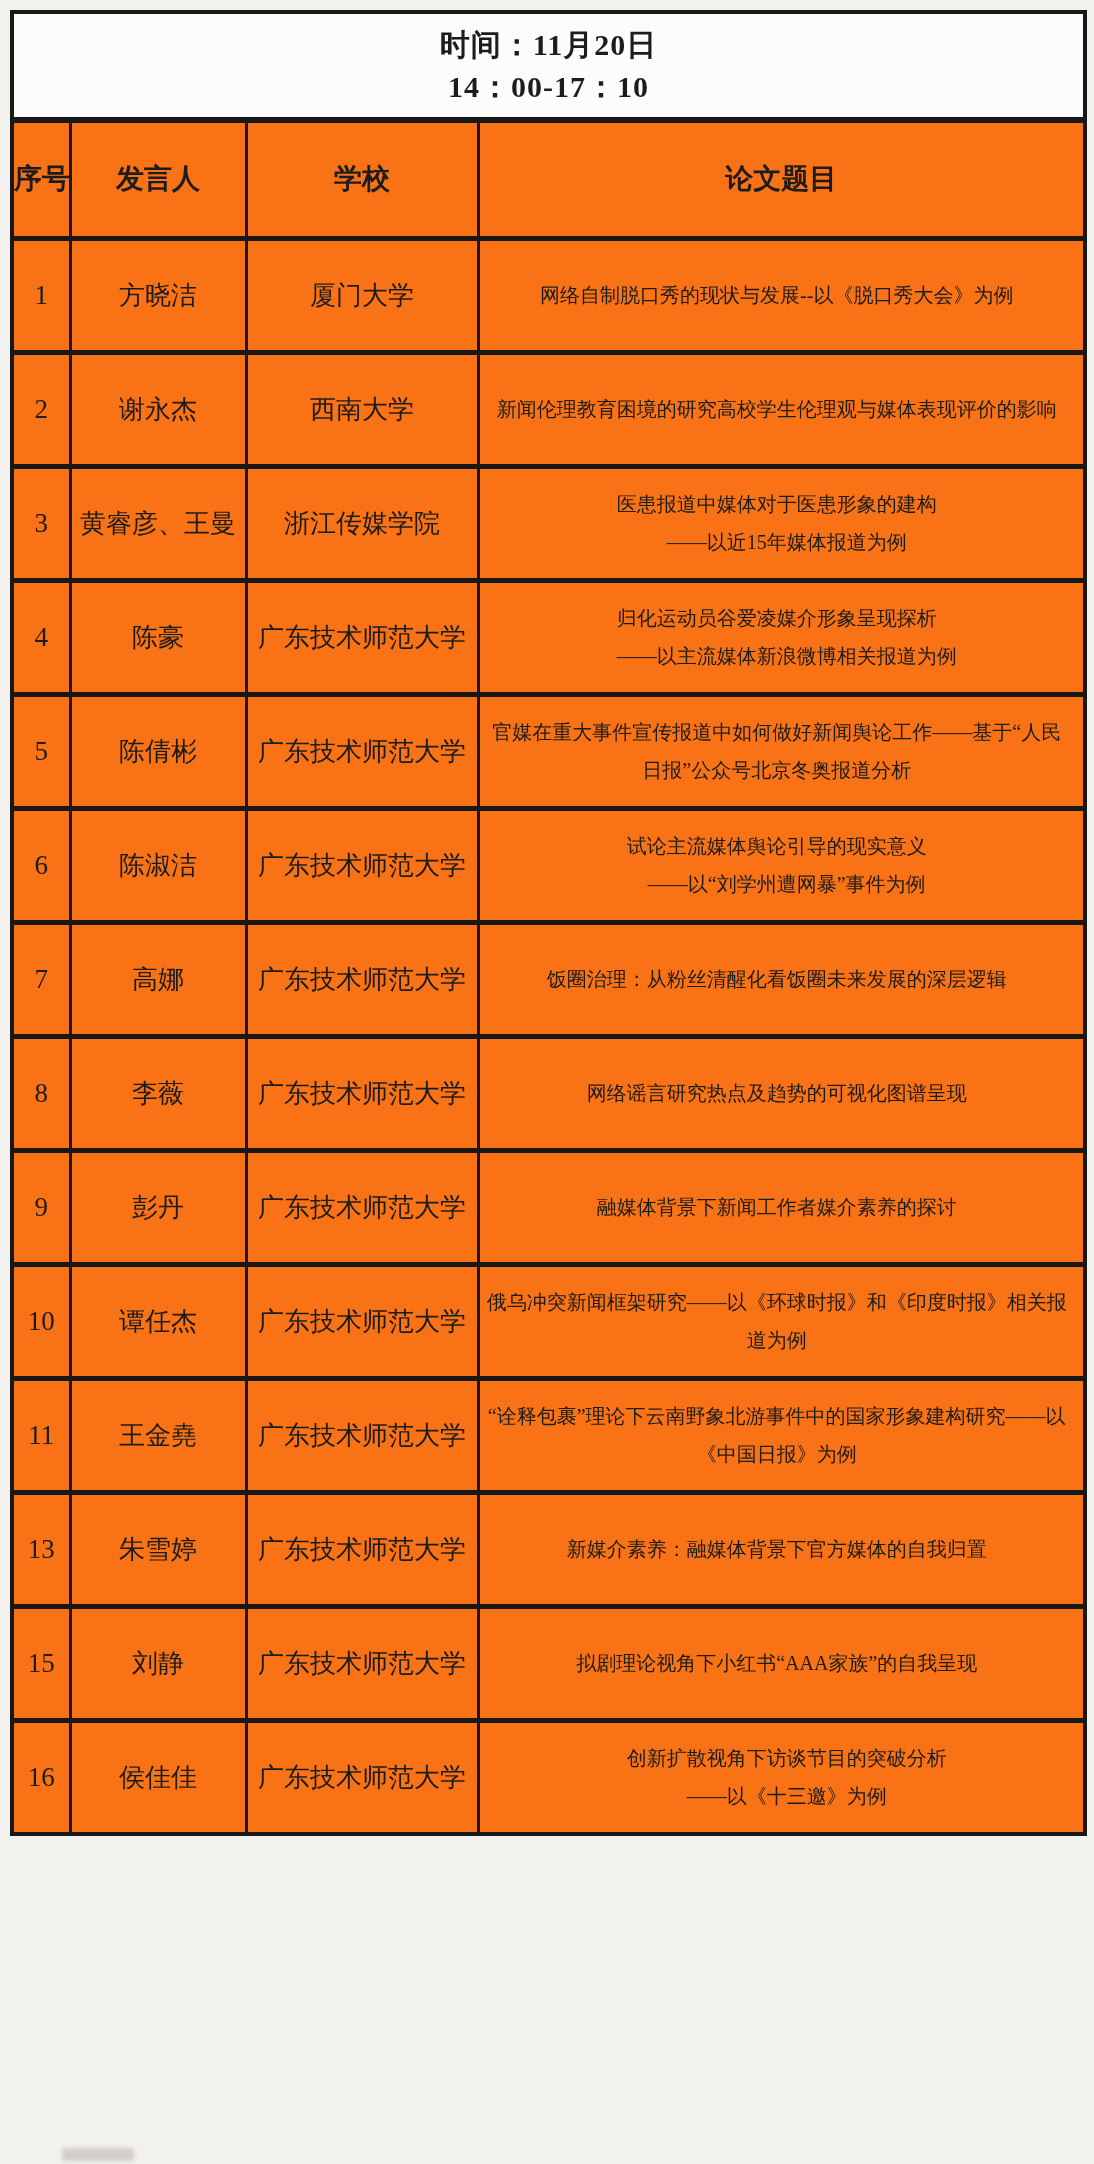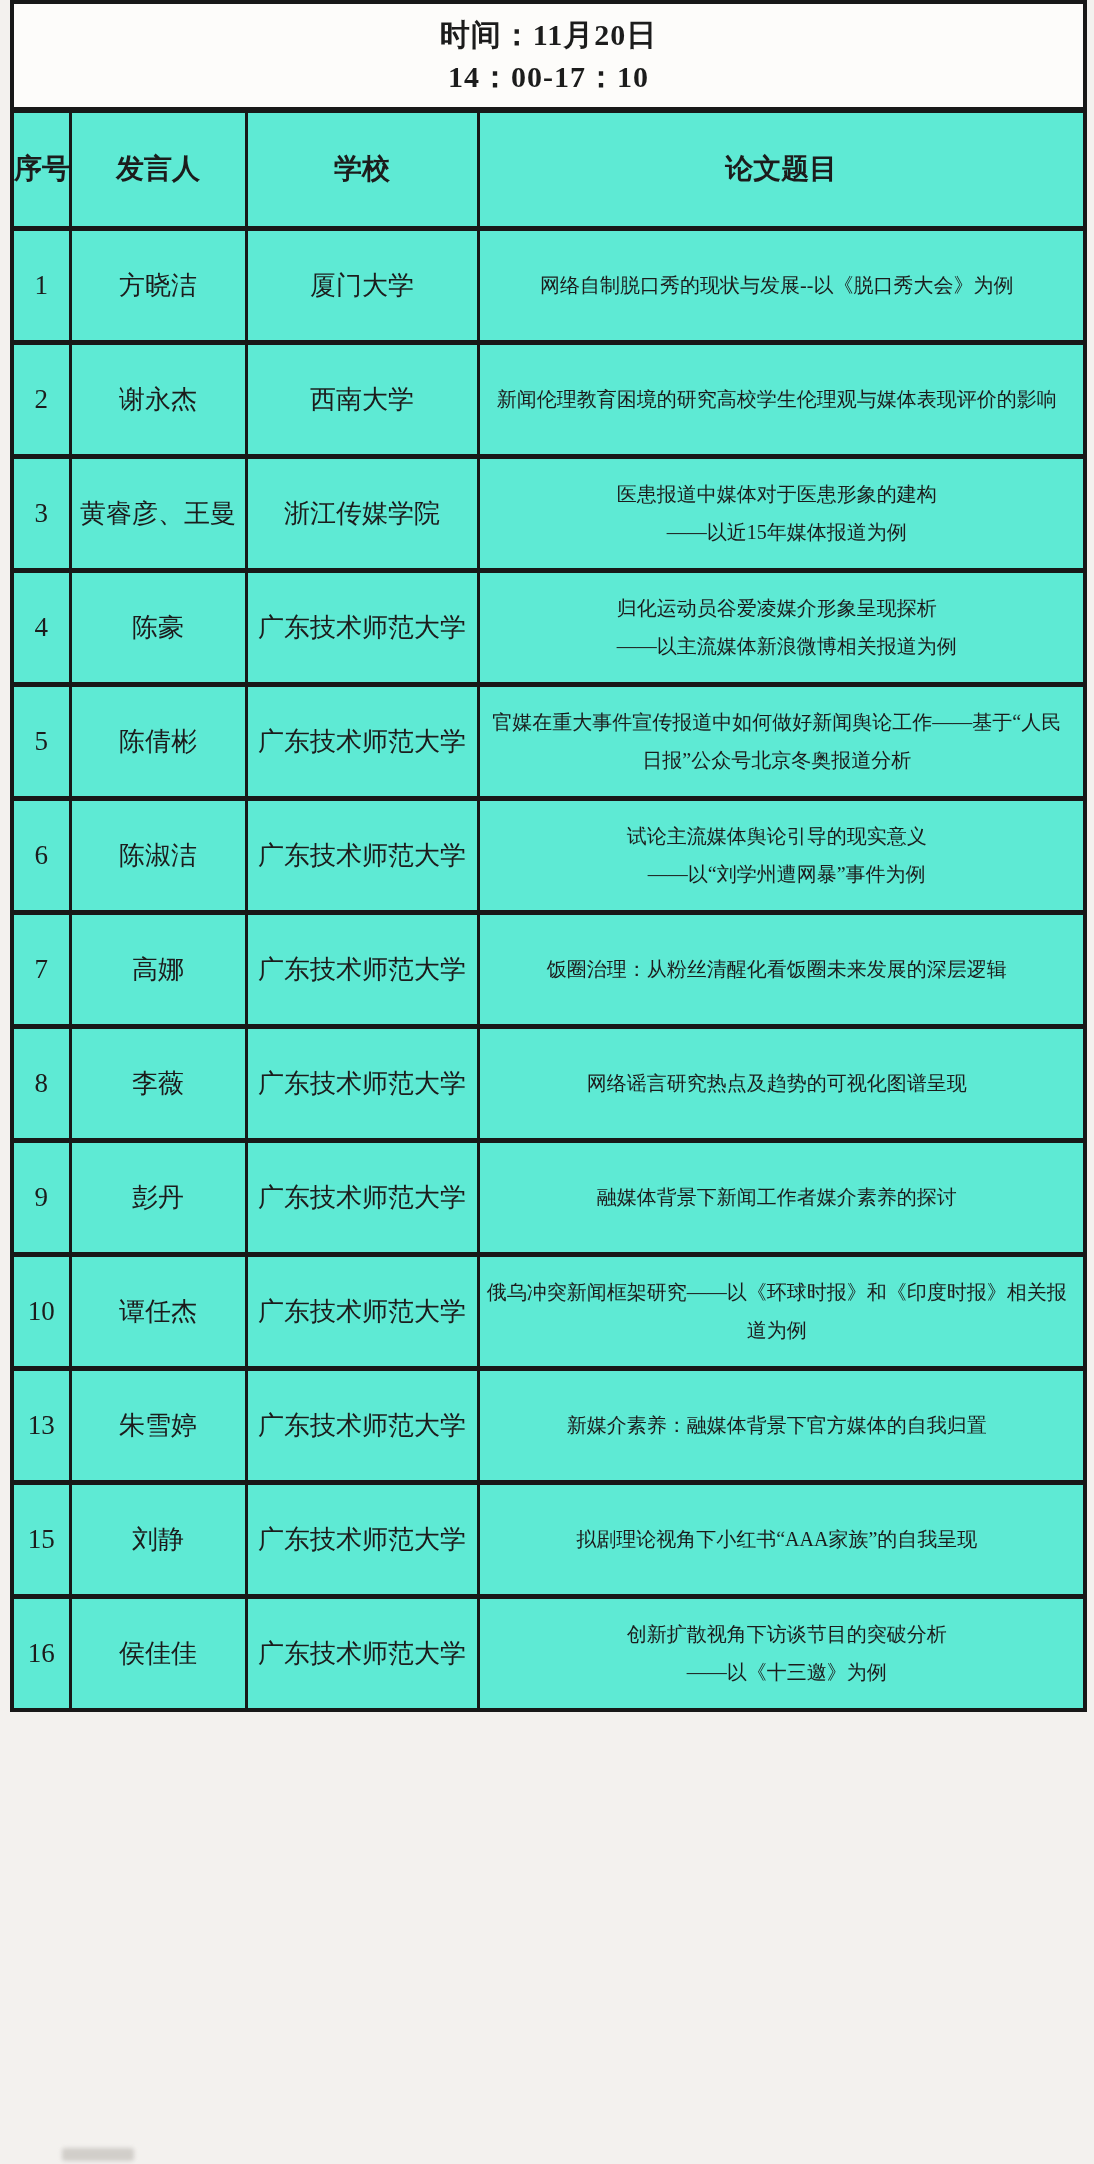--- a/index.html
+++ b/index.html
@@ -18,7 +18,7 @@
   .sheet {
     position: absolute;
     left: 10px;
-    top: 0;
+    top: 10px;
     width: 920px;
   }
   .time-box {

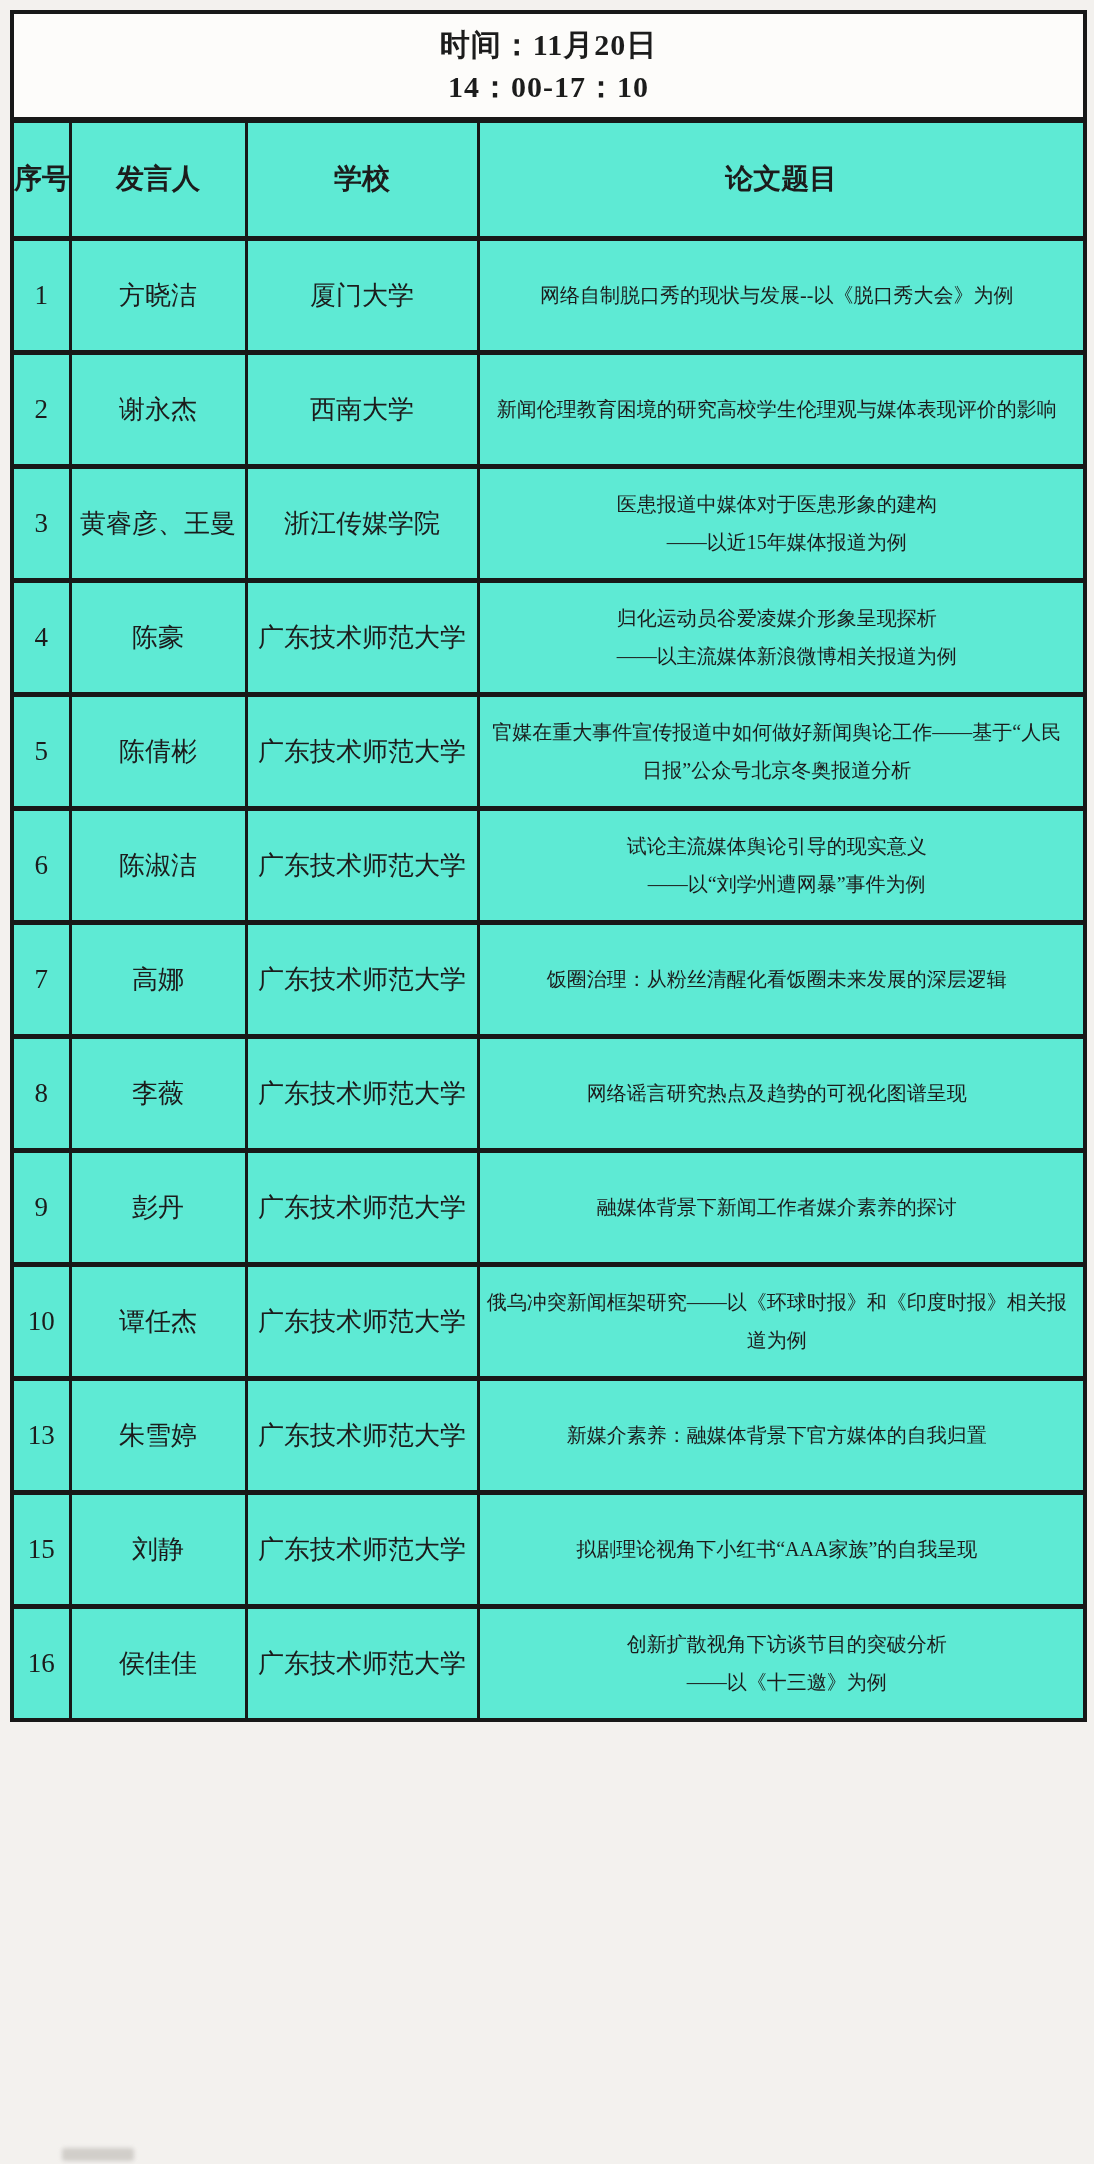--- a/index.html
+++ b/index.html
@@ -41,7 +41,7 @@
     width: 1077px;
     table-layout: fixed;
     border-collapse: collapse;
-    background: #5eead4;
+    background: #f97316;
     border: 4px solid #181818;
     border-top: none;
   }

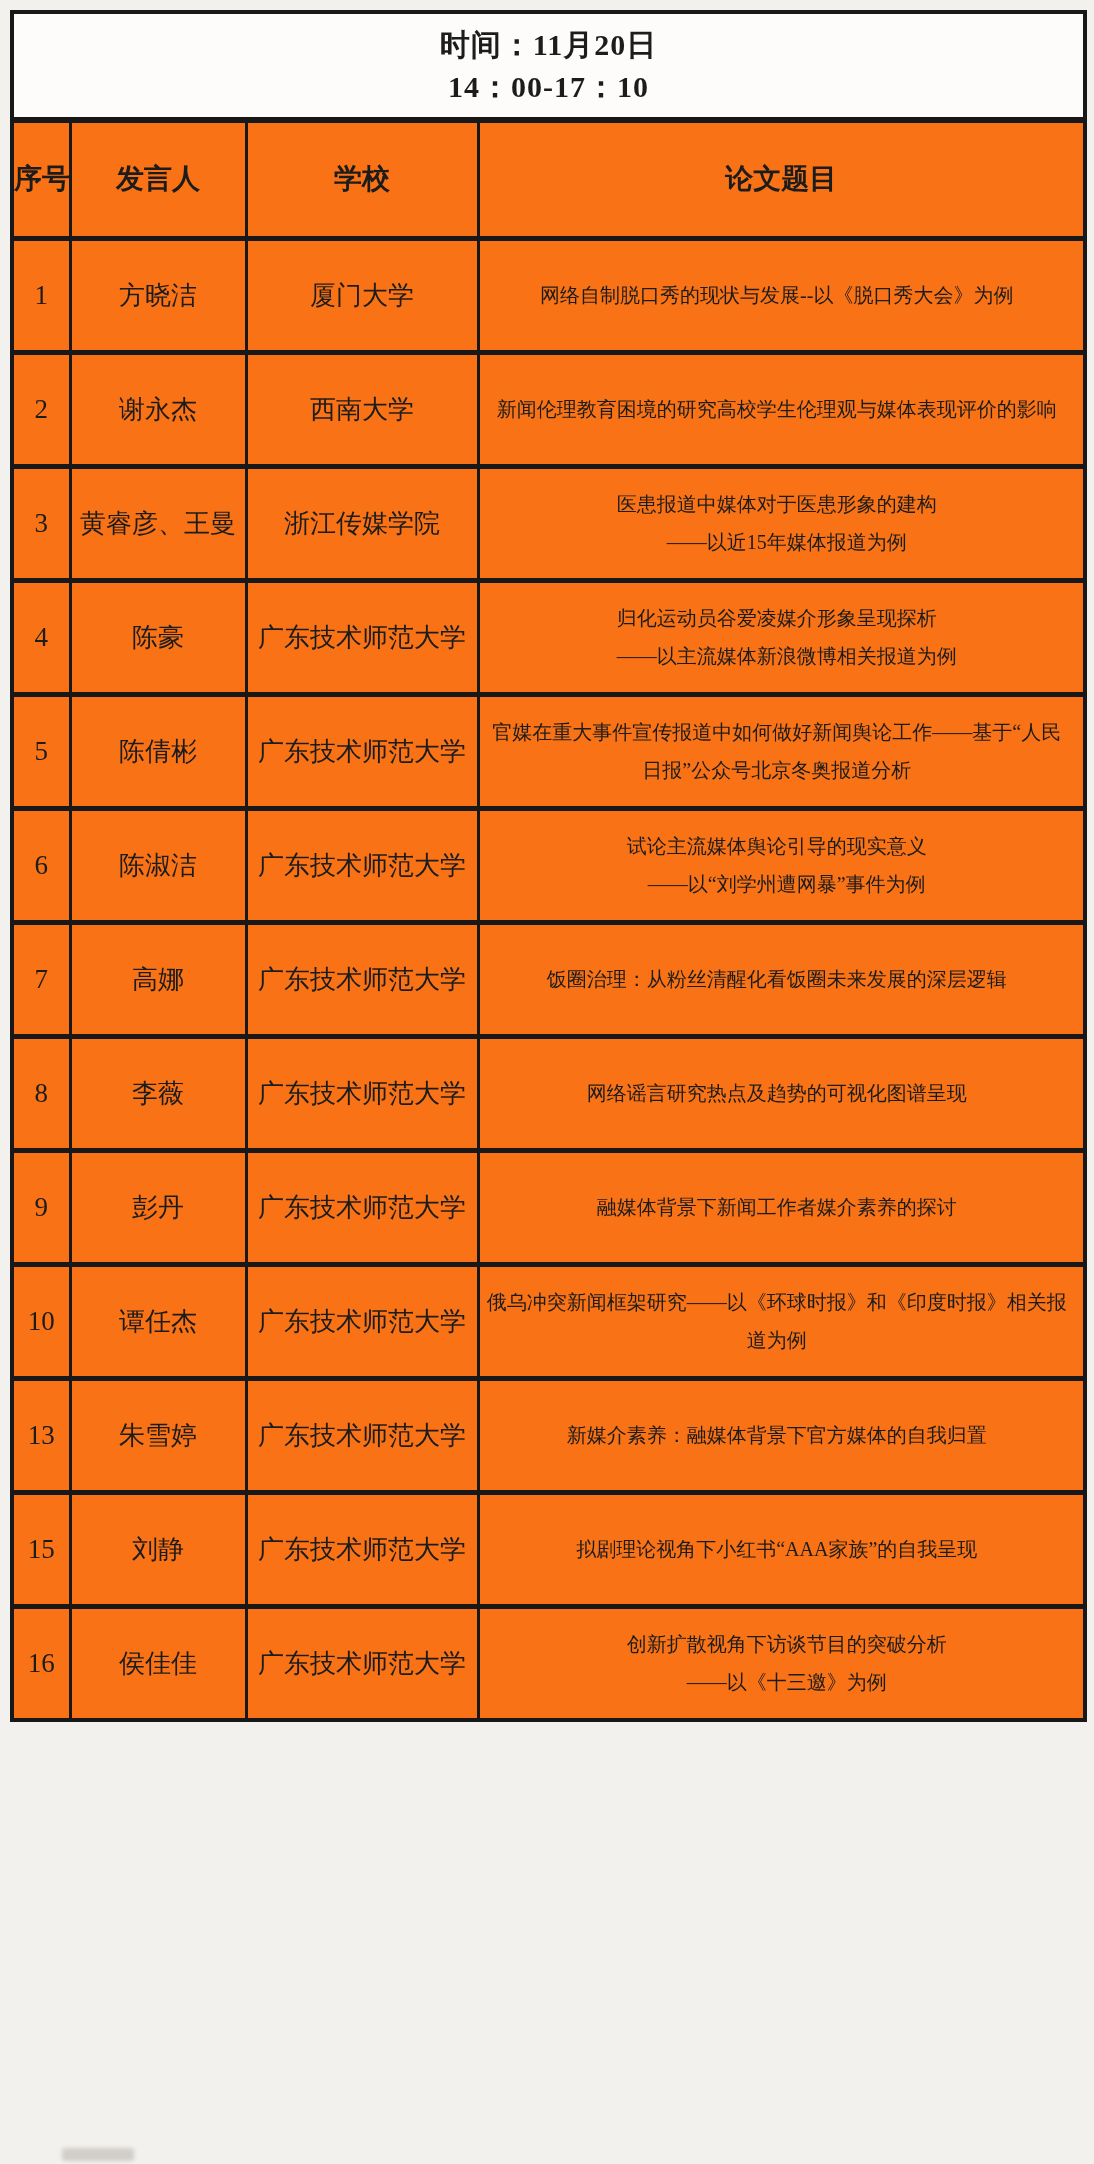--- a/index.html
+++ b/index.html
@@ -195,6 +195,12 @@
     <td class="c-title">俄乌冲突新闻框架研究——以《环球时报》和《印度时报》相关报道为例</td>
   </tr>
 
+  <tr>
+    <td class="c-no">11</td>
+    <td class="c-speaker">王金堯</td>
+    <td class="c-school">广东技术师范大学</td>
+    <td class="c-title">“诠释包裹”理论下云南野象北游事件中的国家形象建构研究——以《中国日报》为例</td>
+  </tr>
 
 
   <tr>

